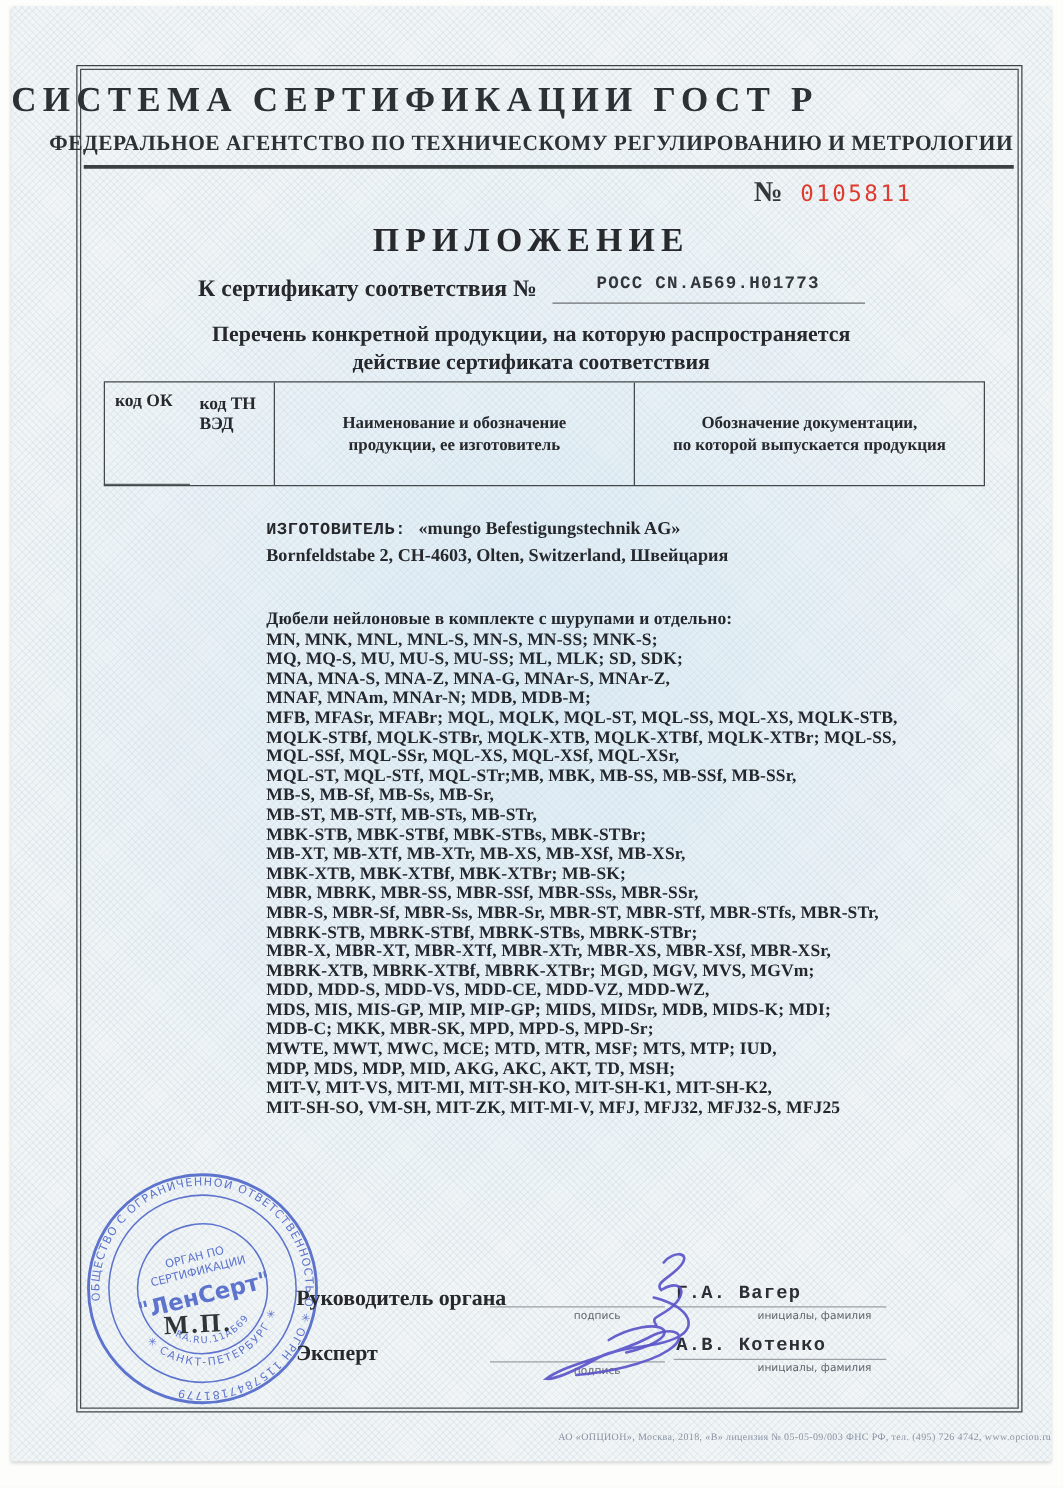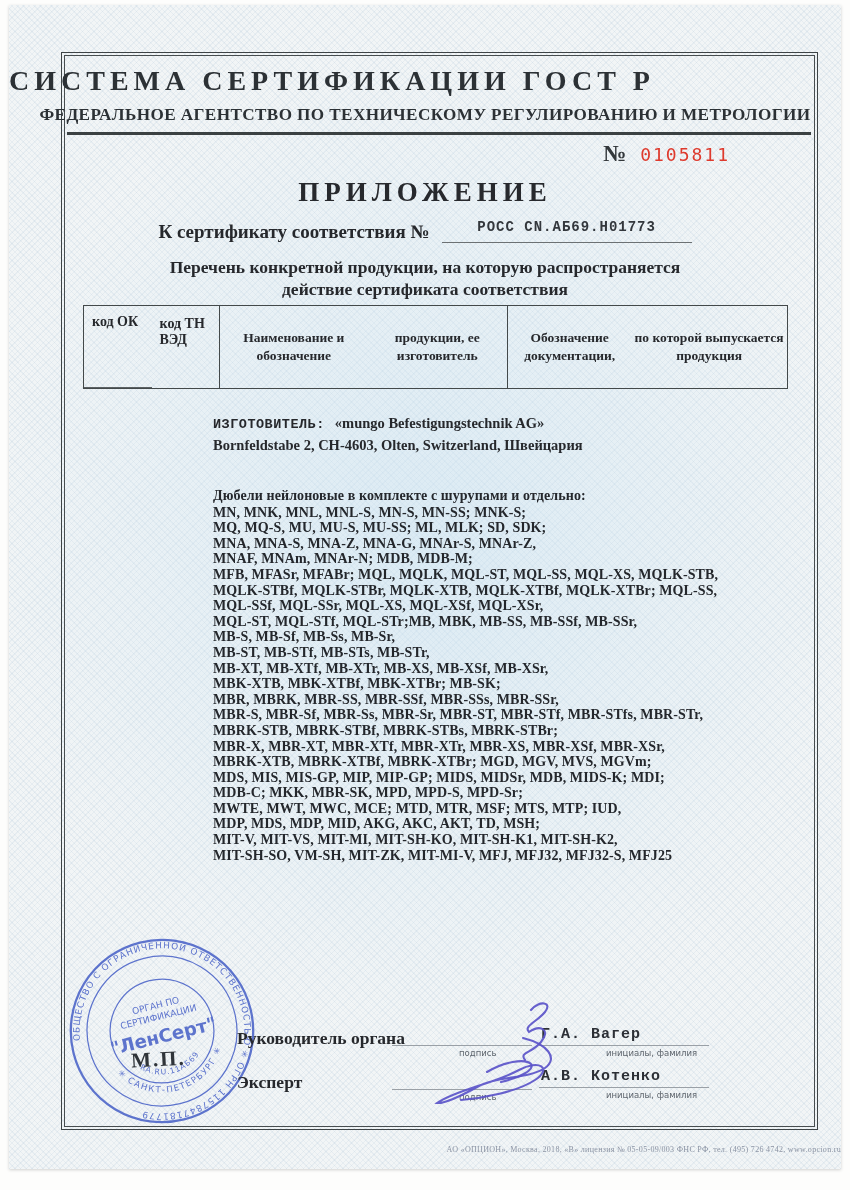--- a/index.html
+++ b/index.html
@@ -49,7 +49,7 @@
     font-weight:bold;font-size:14px;}
   .ptable .c1 .cellB{flex:1;padding:10px 0 0 8px;font-weight:bold;font-size:14px;}
   .ptable .c2{border-right:1.2px solid #43494a;}
-  .ptable .c2,.ptable .c3{display:flex;flex-direction:row;align-items:center;justify-content:center;
+  .ptable .c2,.ptable .c3{display:flex;flex-direction:column;align-items:center;justify-content:center;
     font-weight:bold;font-size:13.5px;line-height:18px;text-align:center;}
 
   .manu{position:absolute;left:204px;top:410px;font-size:14.5px;font-weight:bold;white-space:nowrap;}

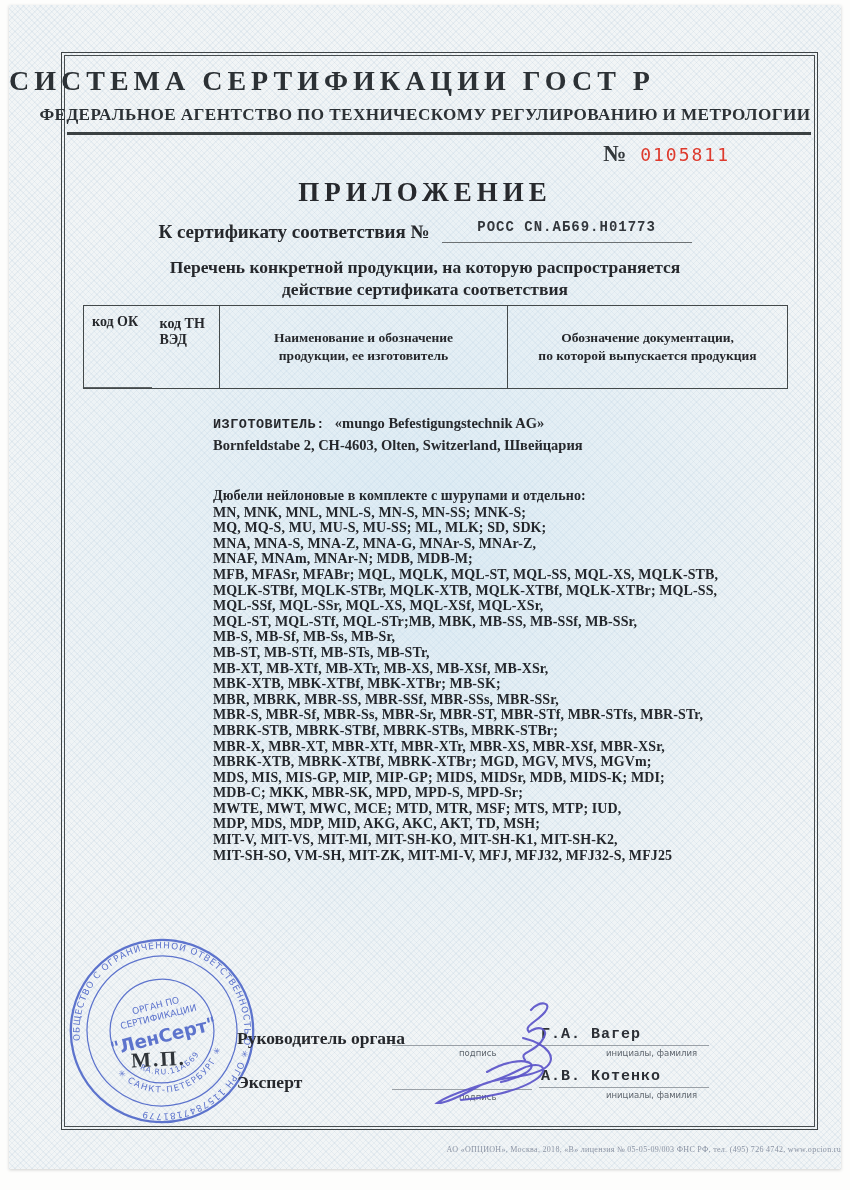--- a/index.html
+++ b/index.html
@@ -153,6 +153,7 @@
         <div class="code-line">MQL-ST, MQL-STf, MQL-STr;MB, MBK, MB-SS, MB-SSf, MB-SSr,</div>
         <div class="code-line">MB-S, MB-Sf, MB-Ss, MB-Sr,</div>
         <div class="code-line">MB-ST, MB-STf, MB-STs, MB-STr,</div>
+        <div class="code-line">MBK-STB, MBK-STBf, MBK-STBs, MBK-STBr;</div>
         <div class="code-line">MB-XT, MB-XTf, MB-XTr, MB-XS, MB-XSf, MB-XSr,</div>
         <div class="code-line">MBK-XTB, MBK-XTBf, MBK-XTBr; MB-SK;</div>
         <div class="code-line">MBR, MBRK, MBR-SS, MBR-SSf, MBR-SSs, MBR-SSr,</div>

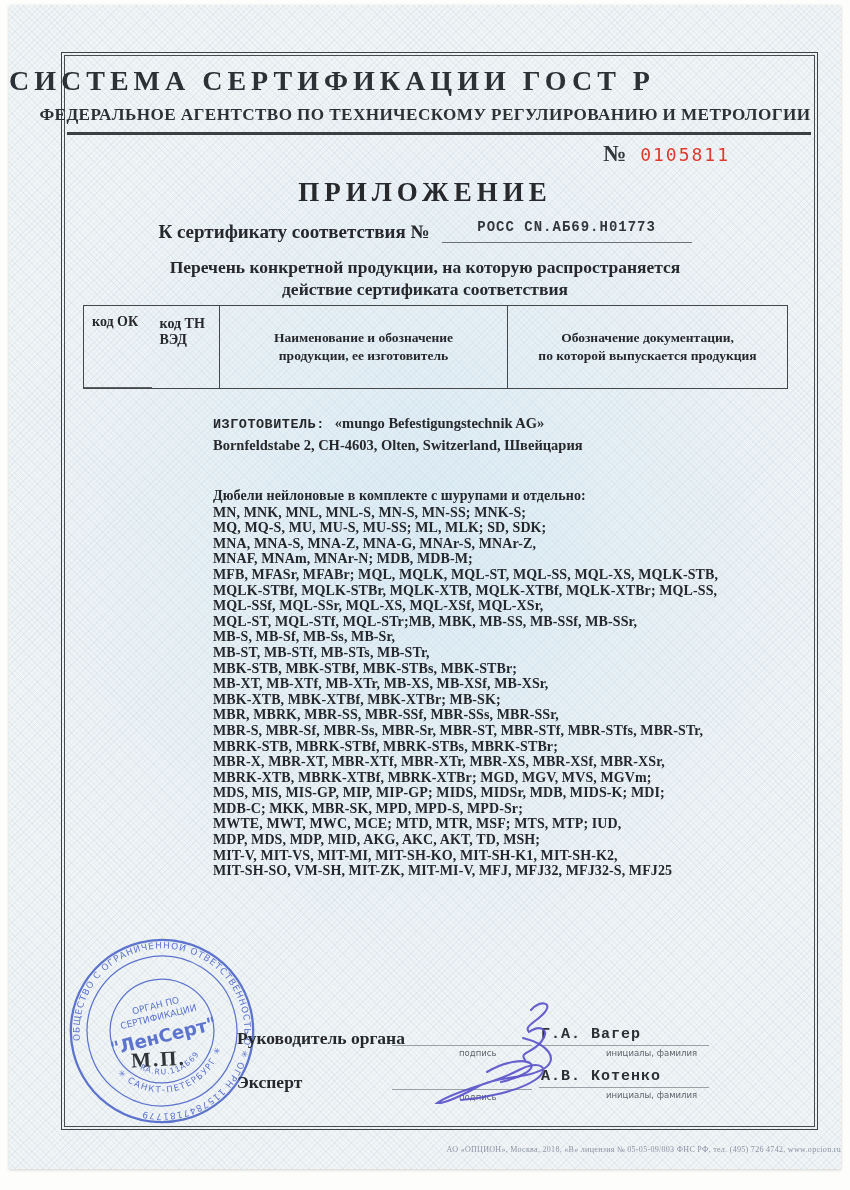--- a/index.html
+++ b/index.html
@@ -161,6 +161,7 @@
         <div class="code-line">MBRK-STB, MBRK-STBf, MBRK-STBs, MBRK-STBr;</div>
         <div class="code-line">MBR-X, MBR-XT, MBR-XTf, MBR-XTr, MBR-XS, MBR-XSf, MBR-XSr,</div>
         <div class="code-line">MBRK-XTB, MBRK-XTBf, MBRK-XTBr; MGD, MGV, MVS, MGVm;</div>
+        <div class="code-line">MDD, MDD-S, MDD-VS, MDD-CE, MDD-VZ, MDD-WZ,</div>
         <div class="code-line">MDS, MIS, MIS-GP, MIP, MIP-GP; MIDS, MIDSr, MDB, MIDS-K; MDI;</div>
         <div class="code-line">MDB-C; MKK, MBR-SK, MPD, MPD-S, MPD-Sr;</div>
         <div class="code-line">MWTE, MWT, MWC, MCE; MTD, MTR, MSF; MTS, MTP; IUD,</div>

